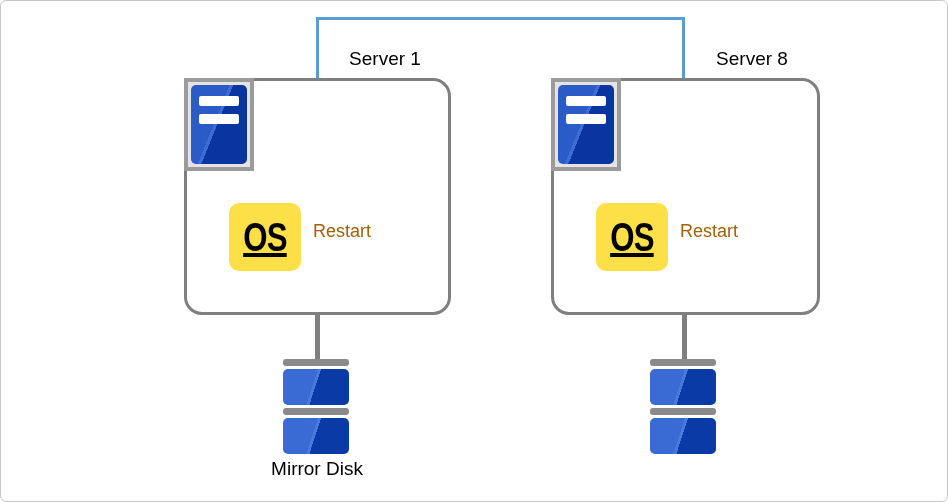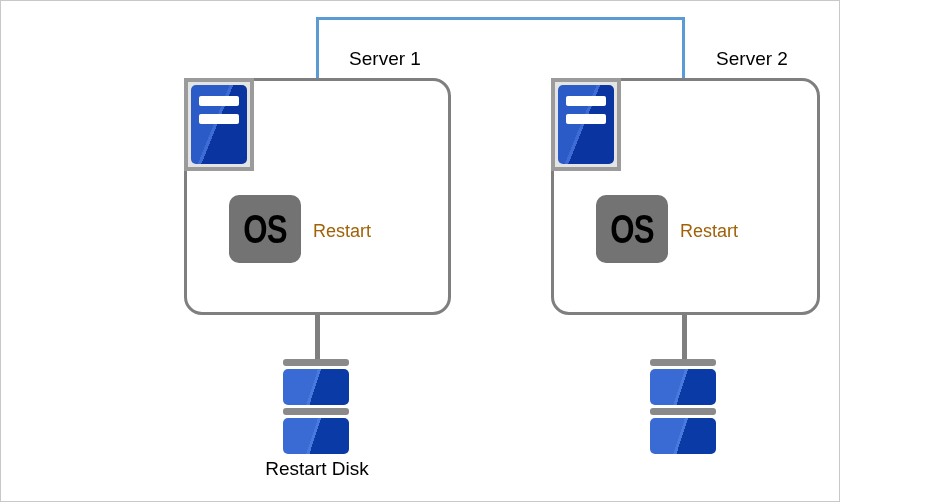--- a/index.html
+++ b/index.html
@@ -4,8 +4,8 @@
 <style>
   html,body{margin:0;padding:0;background:#fff;font-family:"Liberation Sans",sans-serif;}
   .canvas{
-    position:relative;width:840px;height:502px;box-sizing:border-box;
-    background:#fff;border:1px solid #C8C8C8;border-radius:0;overflow:hidden;
+    position:relative;width:948px;height:502px;box-sizing:border-box;
+    background:#fff;border:1px solid #C8C8C8;border-radius:6px;overflow:hidden;
   }
   
   .heartbeat{

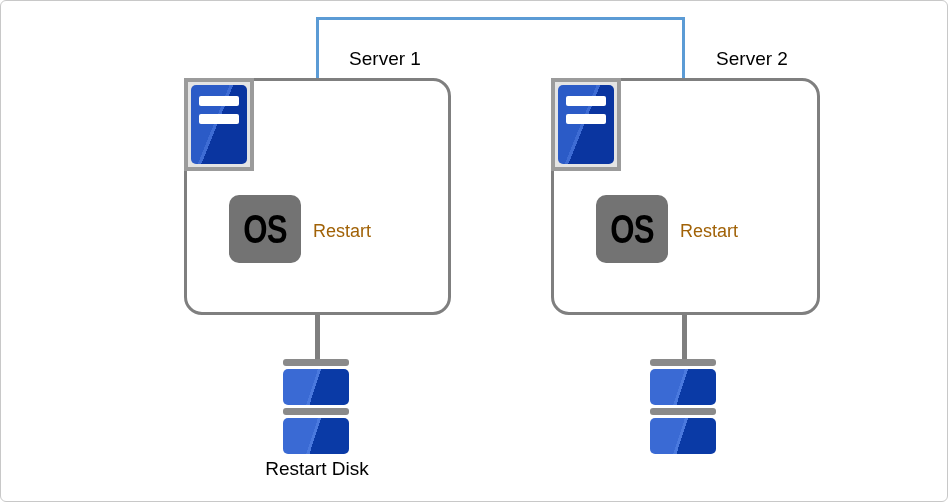--- a/index.html
+++ b/index.html
@@ -94,7 +94,7 @@
   </div>
 
   <div class="group g2">
-    <div class="server-label">Server 2</div>
+    <div class="server-label">Server 8</div>
     <div class="server-box"></div>
     <div class="icon-frame">
       <div class="tower">

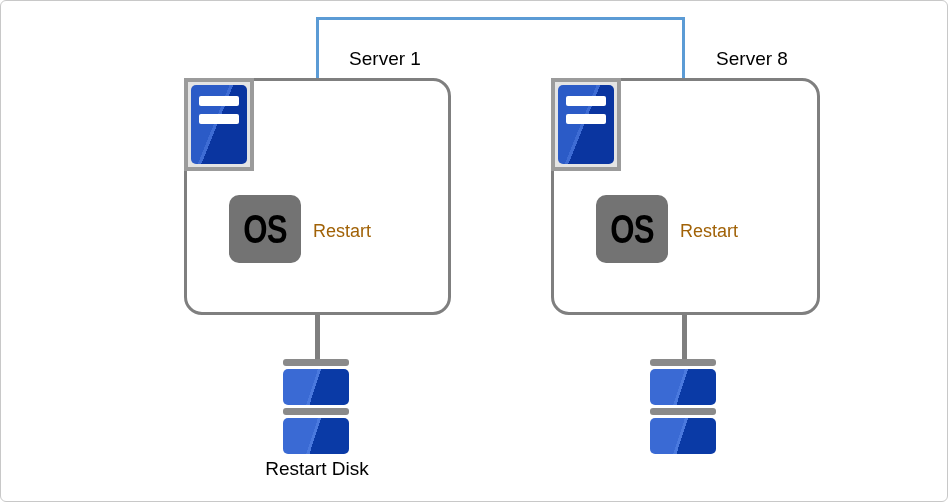--- a/index.html
+++ b/index.html
@@ -39,8 +39,8 @@
   .tower-bar.b2{top:29px;}
   
   .os-badge{
-    position:absolute;left:45px;top:194px;width:72px;height:68px;border-radius:10px;
-    background:#737373;display:flex;align-items:center;justify-content:center;z-index:2;
+    position:absolute;left:45px;top:202px;width:72px;height:68px;border-radius:10px;
+    background:#fde047;display:flex;align-items:center;justify-content:center;z-index:2;text-decoration:underline;
   }
   .os-badge span{
     font-size:40px;font-weight:bold;color:#000;letter-spacing:-1px;

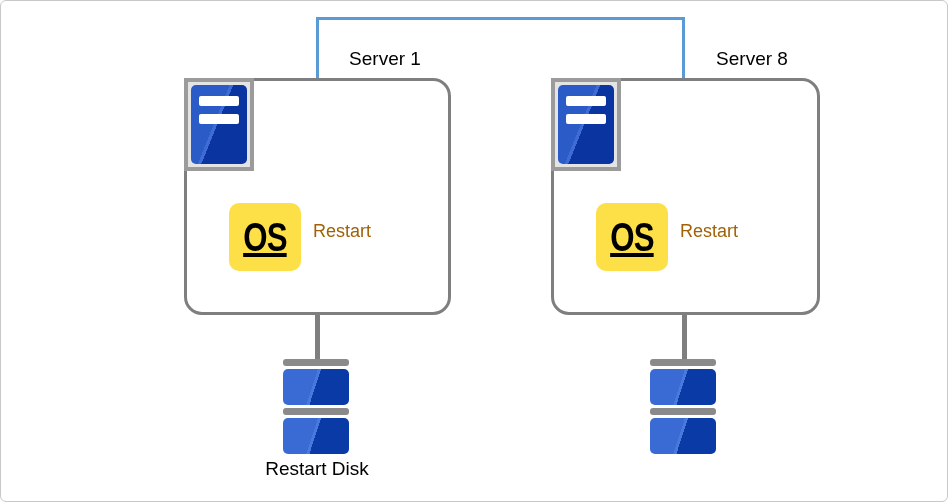--- a/index.html
+++ b/index.html
@@ -90,7 +90,7 @@
       <div class="disk-sep"></div>
       <div class="disk-platter"></div>
     </div>
-    <div class="mirror-label">Restart Disk</div>
+    <div class="mirror-label">Mirror Disk</div>
   </div>
 
   <div class="group g2">

